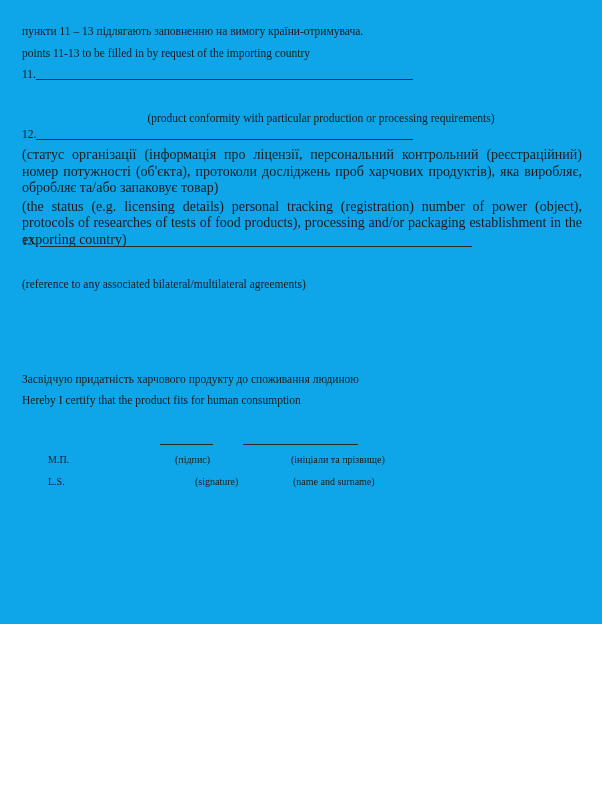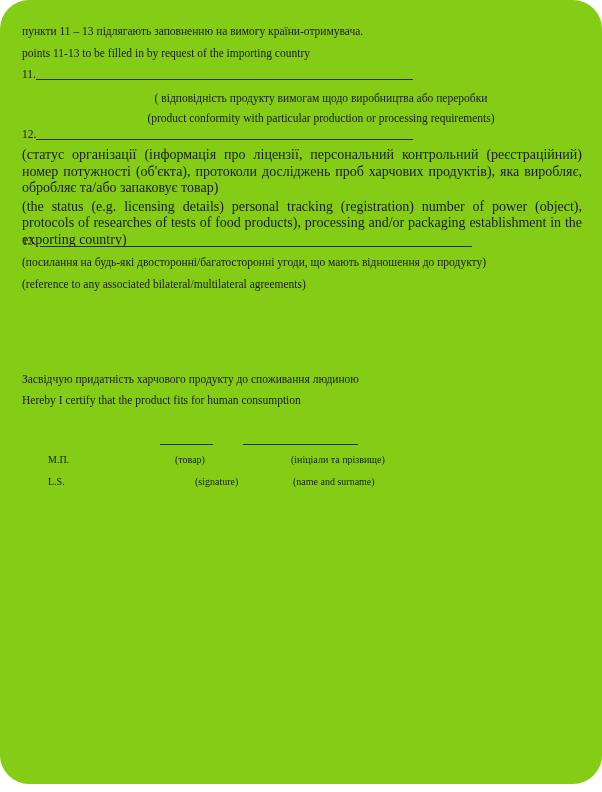--- a/index.html
+++ b/index.html
@@ -10,12 +10,11 @@
   .page {
     position: relative;
     width: 602px;
-    height: 784px;
-    background: #84cc16;
+    height: 624px;
+    background: #0ea5e9;
     font-family: "Liberation Serif", "DejaVu Serif", serif;
     color: #1b1b1b;
     overflow: hidden;
-    border-radius: 29px;
   }
   .abs { position: absolute; }
   .t {

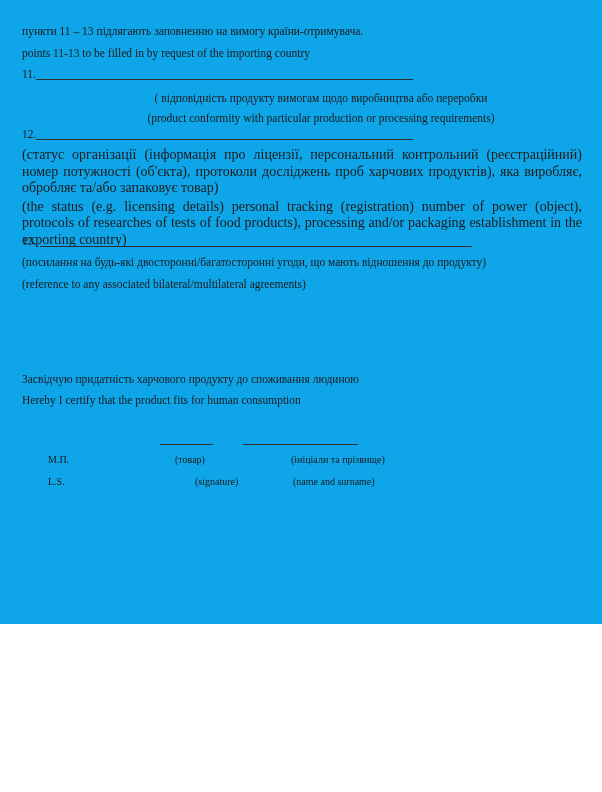--- a/index.html
+++ b/index.html
@@ -62,7 +62,6 @@
     <span>11.</span>
       <span class="blank blank-11"></span>
   </div>
-  <div class="abs t center" style="left:40px; top:91px; width:562px;">( відповідність продукту вимогам щодо виробництва або переробки</div>
   <div class="abs t center" style="left:40px; top:111px; width:562px;">(product conformity with particular production or processing requirements)</div>
 
   <div class="abs t num-row" style="left:22px; top:127px;">

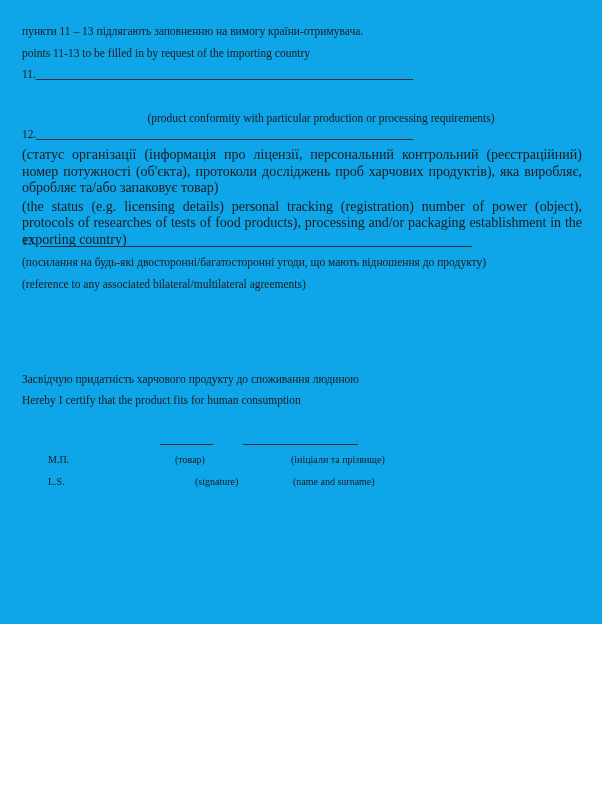--- a/index.html
+++ b/index.html
@@ -77,7 +77,6 @@
     <span>13.</span>
       <span class="blank blank-13"></span>
   </div>
-  <div class="abs t" style="left:22px; top:255px;">(посилання на будь-які двосторонні/багатосторонні угоди, що мають відношення до продукту)</div>
   <div class="abs t" style="left:22px; top:277px;">(reference to any associated bilateral/multilateral agreements)</div>
 
   <div class="abs t" style="left:22px; top:393px;">Hereby I certify that the product fits for human consumption</div>

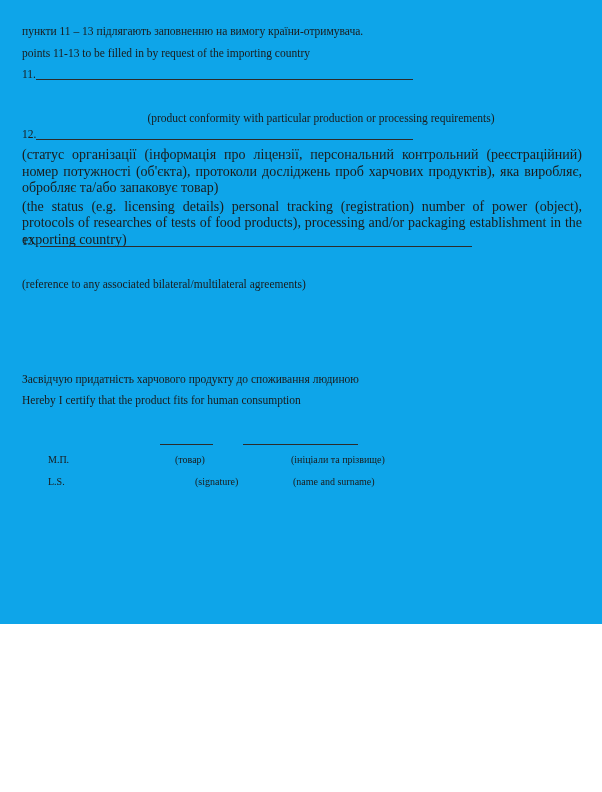--- a/index.html
+++ b/index.html
@@ -86,7 +86,7 @@
   <div class="abs sig-line" style="left:243px; top:431px; width:115px;"></div>
 
   <div class="abs sig-label" style="left:48px; top:453px;">М.П.</div>
-  <div class="abs sig-label" style="left:175px; top:453px;">(товар)</div>
+  <div class="abs sig-label" style="left:175px; top:453px;">(підпис)</div>
   <div class="abs sig-label" style="left:291px; top:453px;">(ініціали та прізвище)</div>
 
   <div class="abs sig-label" style="left:48px; top:475px;">L.S.</div>

